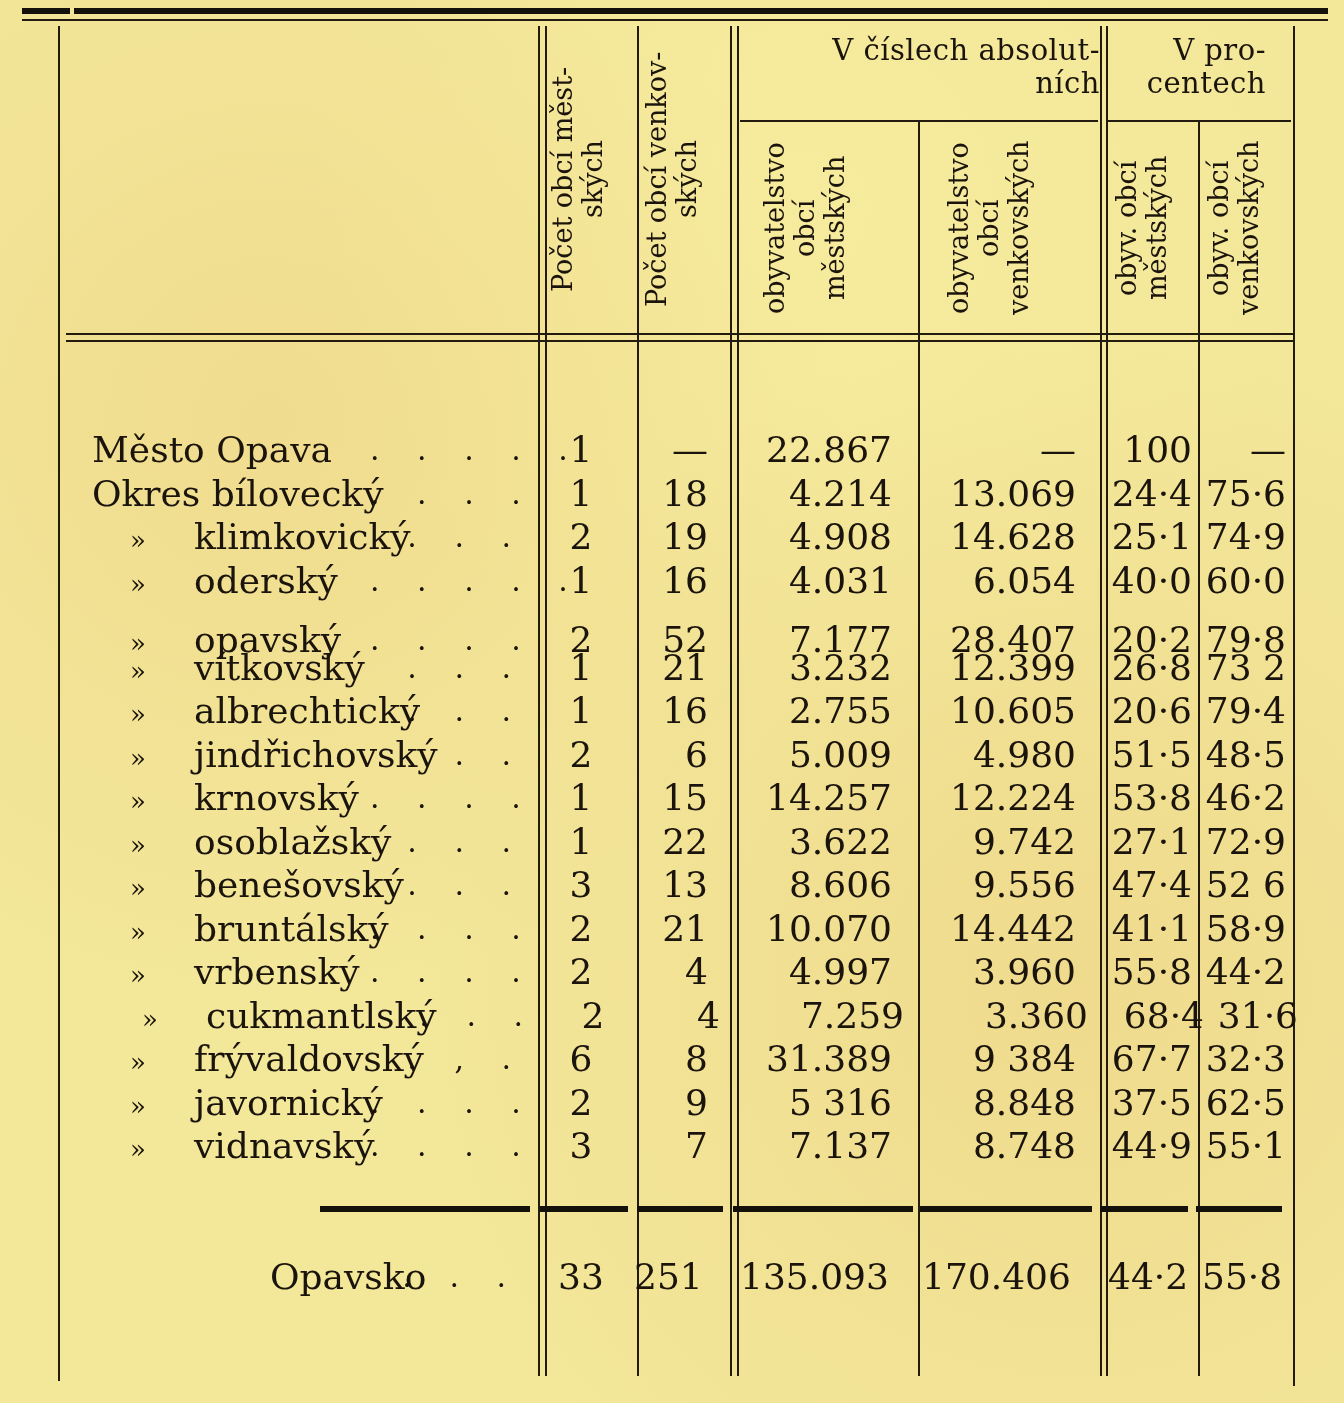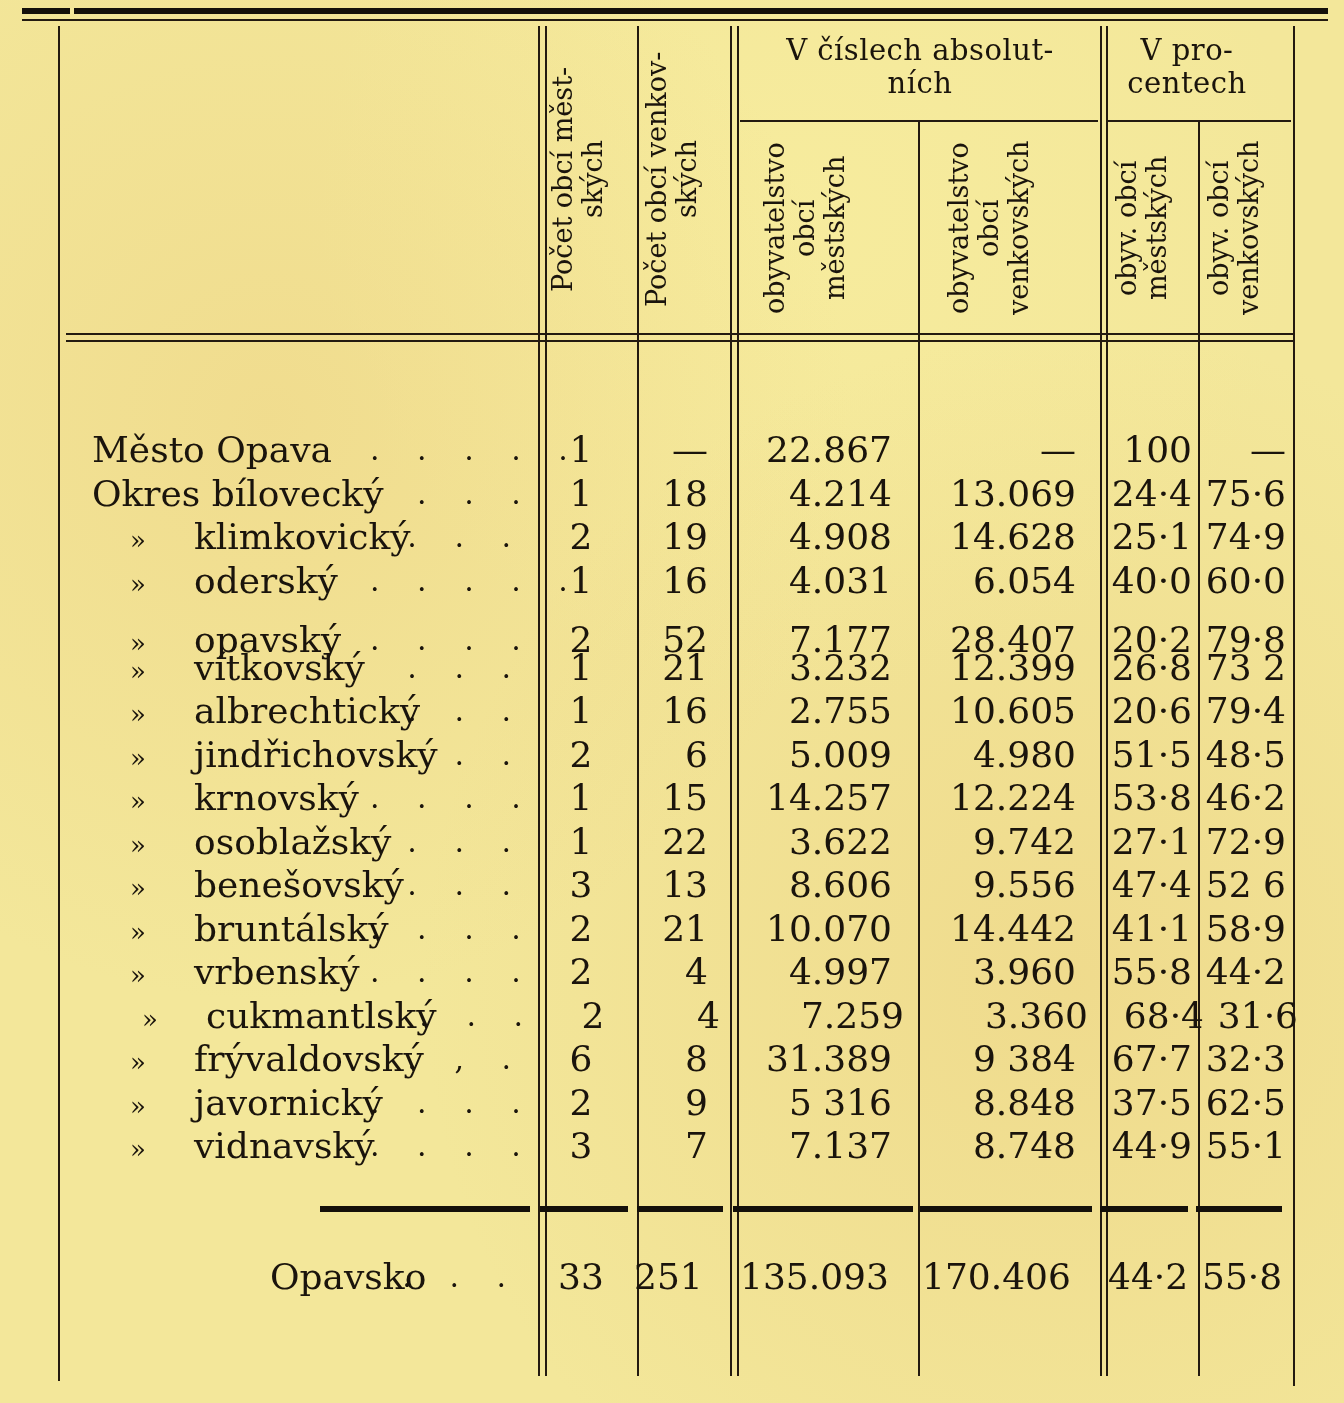--- a/index.html
+++ b/index.html
@@ -29,7 +29,7 @@
   .hthick { position: absolute; background: #14100a; height: 6px; }
 
   
-  .hdr-group { position: absolute; text-align: center; font-size: 29px; line-height: 33px; letter-spacing: 0.5px; }
+  .hdr-group { position: absolute; text-align: right; font-size: 29px; line-height: 33px; letter-spacing: 0.5px; }
   .vhdr {
     position: absolute;
     writing-mode: vertical-rl; transform: rotate(180deg);

